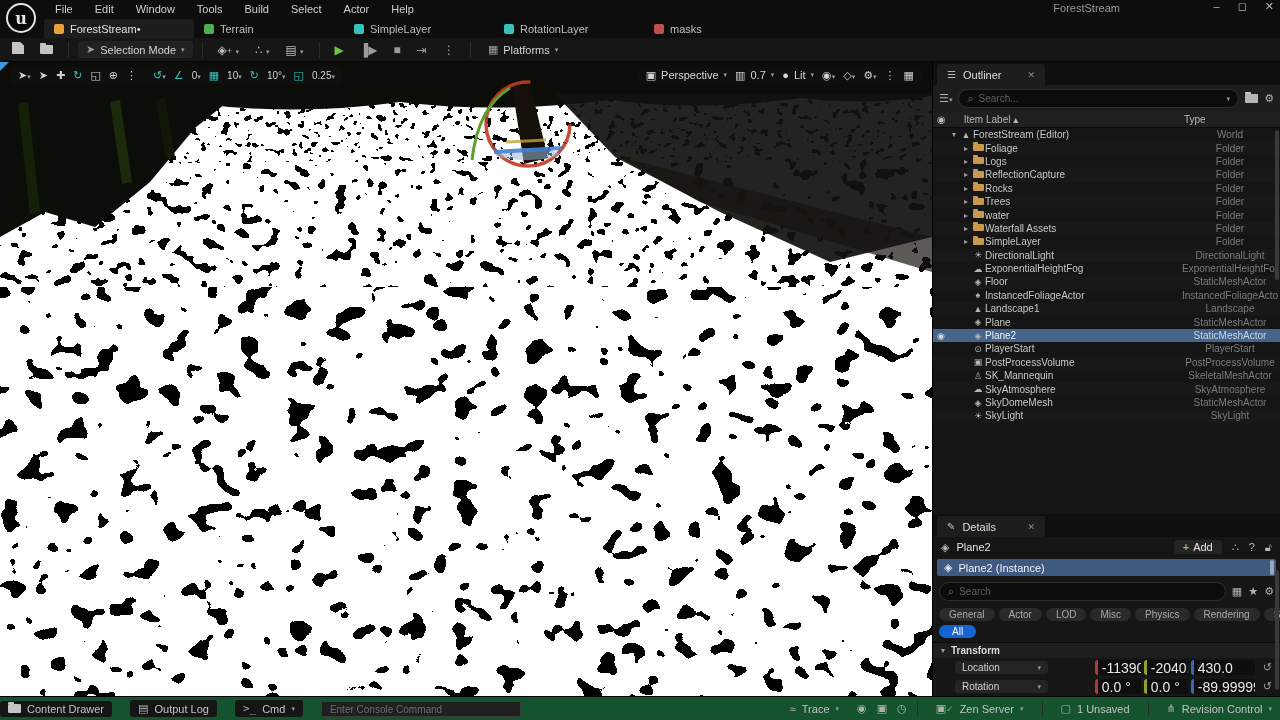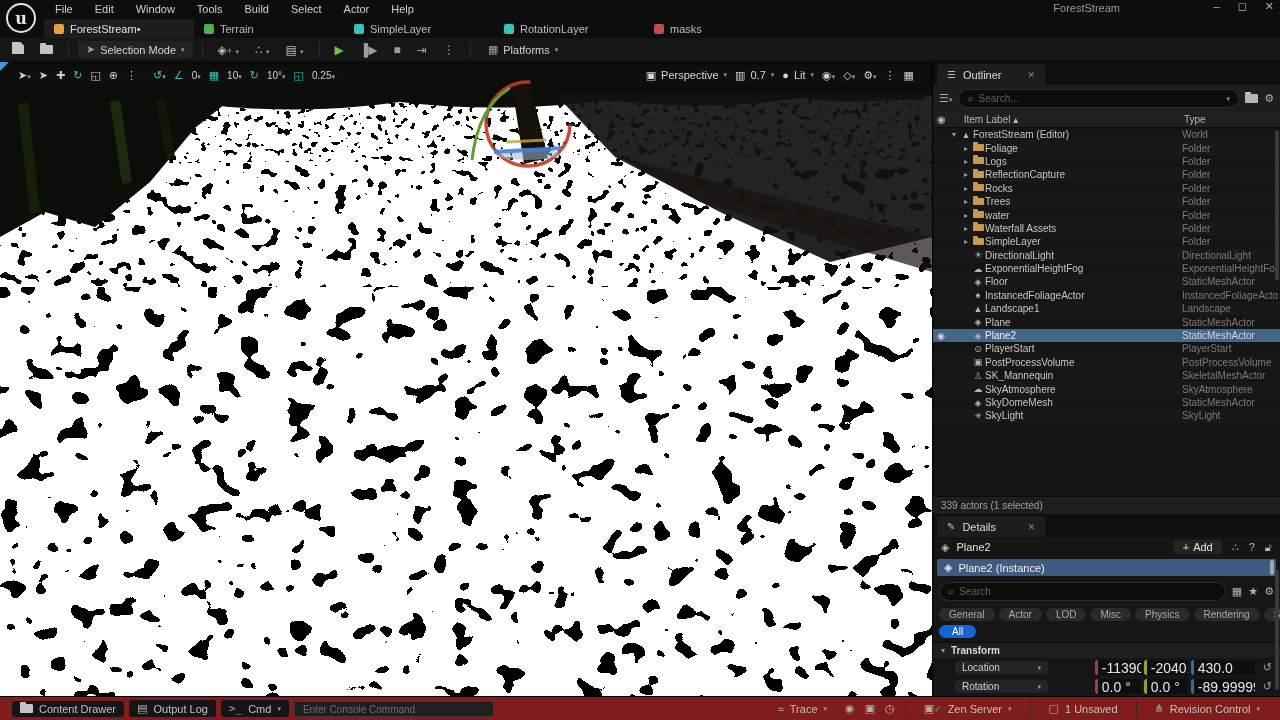--- a/index.html
+++ b/index.html
@@ -88,7 +88,7 @@
   .fold { width:11px; height:7px; background:#c9984f; border-radius:1px; position:relative; display:inline-block; }
   .fold:before { content:''; position:absolute; top:-2px; left:0; width:5px; height:2px; background:#c9984f; border-radius:1px 1px 0 0; }
   .ol-label { flex:1; overflow:hidden; white-space:nowrap; }
-  .ol-type { width:96px; color:#7b7b7b; overflow:hidden; white-space:nowrap; flex:none; }
+  .ol-type { width:96px; color:#7b7b7b; overflow:hidden; white-space:nowrap; flex:none;text-align:center; }
   .ol-row.sel .ol-type { color:#cdd7e2; }
   .ol-scroll { position:absolute; right:1px; top:2px; width:4px; height:150px; background:#3a3a3a; border-radius:2px; }
   .ol-status { height:18px; background:#1e1e1e; color:#9f9f9f; display:flex; align-items:center;

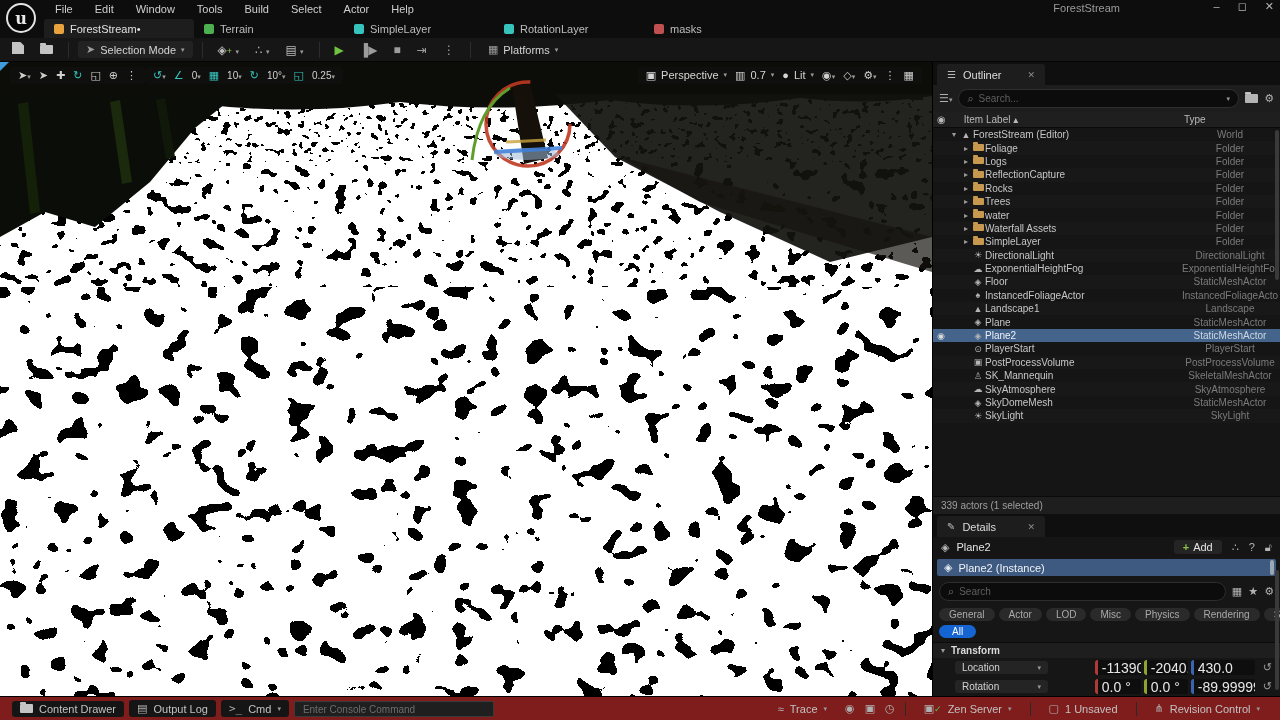--- a/index.html
+++ b/index.html
@@ -525,7 +525,6 @@
               <span class="ol-type">SkyLight</span>
             </div>
           </div>
-        <div class="ol-status">339 actors (1 selected)</div>
       </div>
 
       <div class="details" style="position:relative">

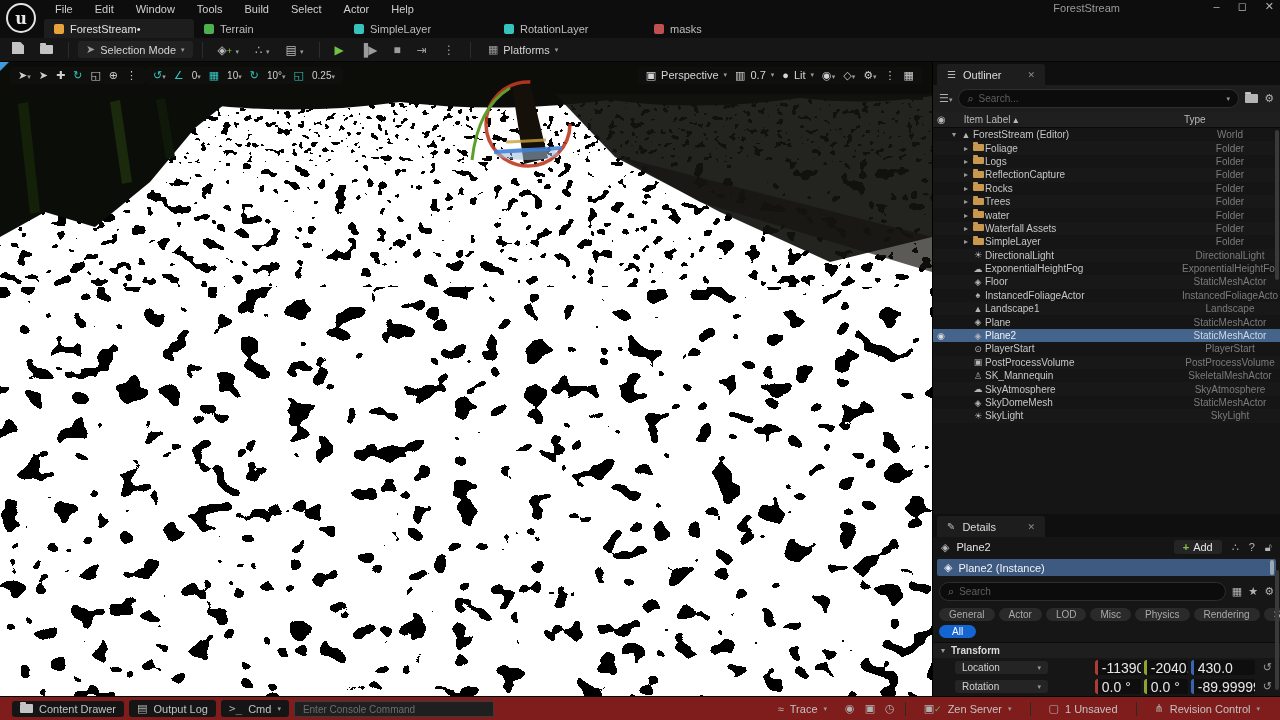--- a/index.html
+++ b/index.html
@@ -124,8 +124,8 @@
   .det-scroll { position:absolute; right:1px; top:56px; bottom:6px; width:4px; background:#3a3a3a; border-radius:2px; }
 
   
-  .statusbar { height:24px; background:#7f1d1d; display:flex; align-items:center; gap:5px;
-    padding:0 12px; border-top:1px solid #000; }
+  .statusbar { height:24px; background:#14532d; display:flex; align-items:center; gap:18px;
+    padding:0 0; border-top:1px solid #000; }
   .sb-item { display:flex; align-items:center; gap:6px; color:#c2c2c2; font-size:11px;
     padding:2px 8px; border-radius:3px; background:#151515; }
   .sb-plain { background:transparent; }

